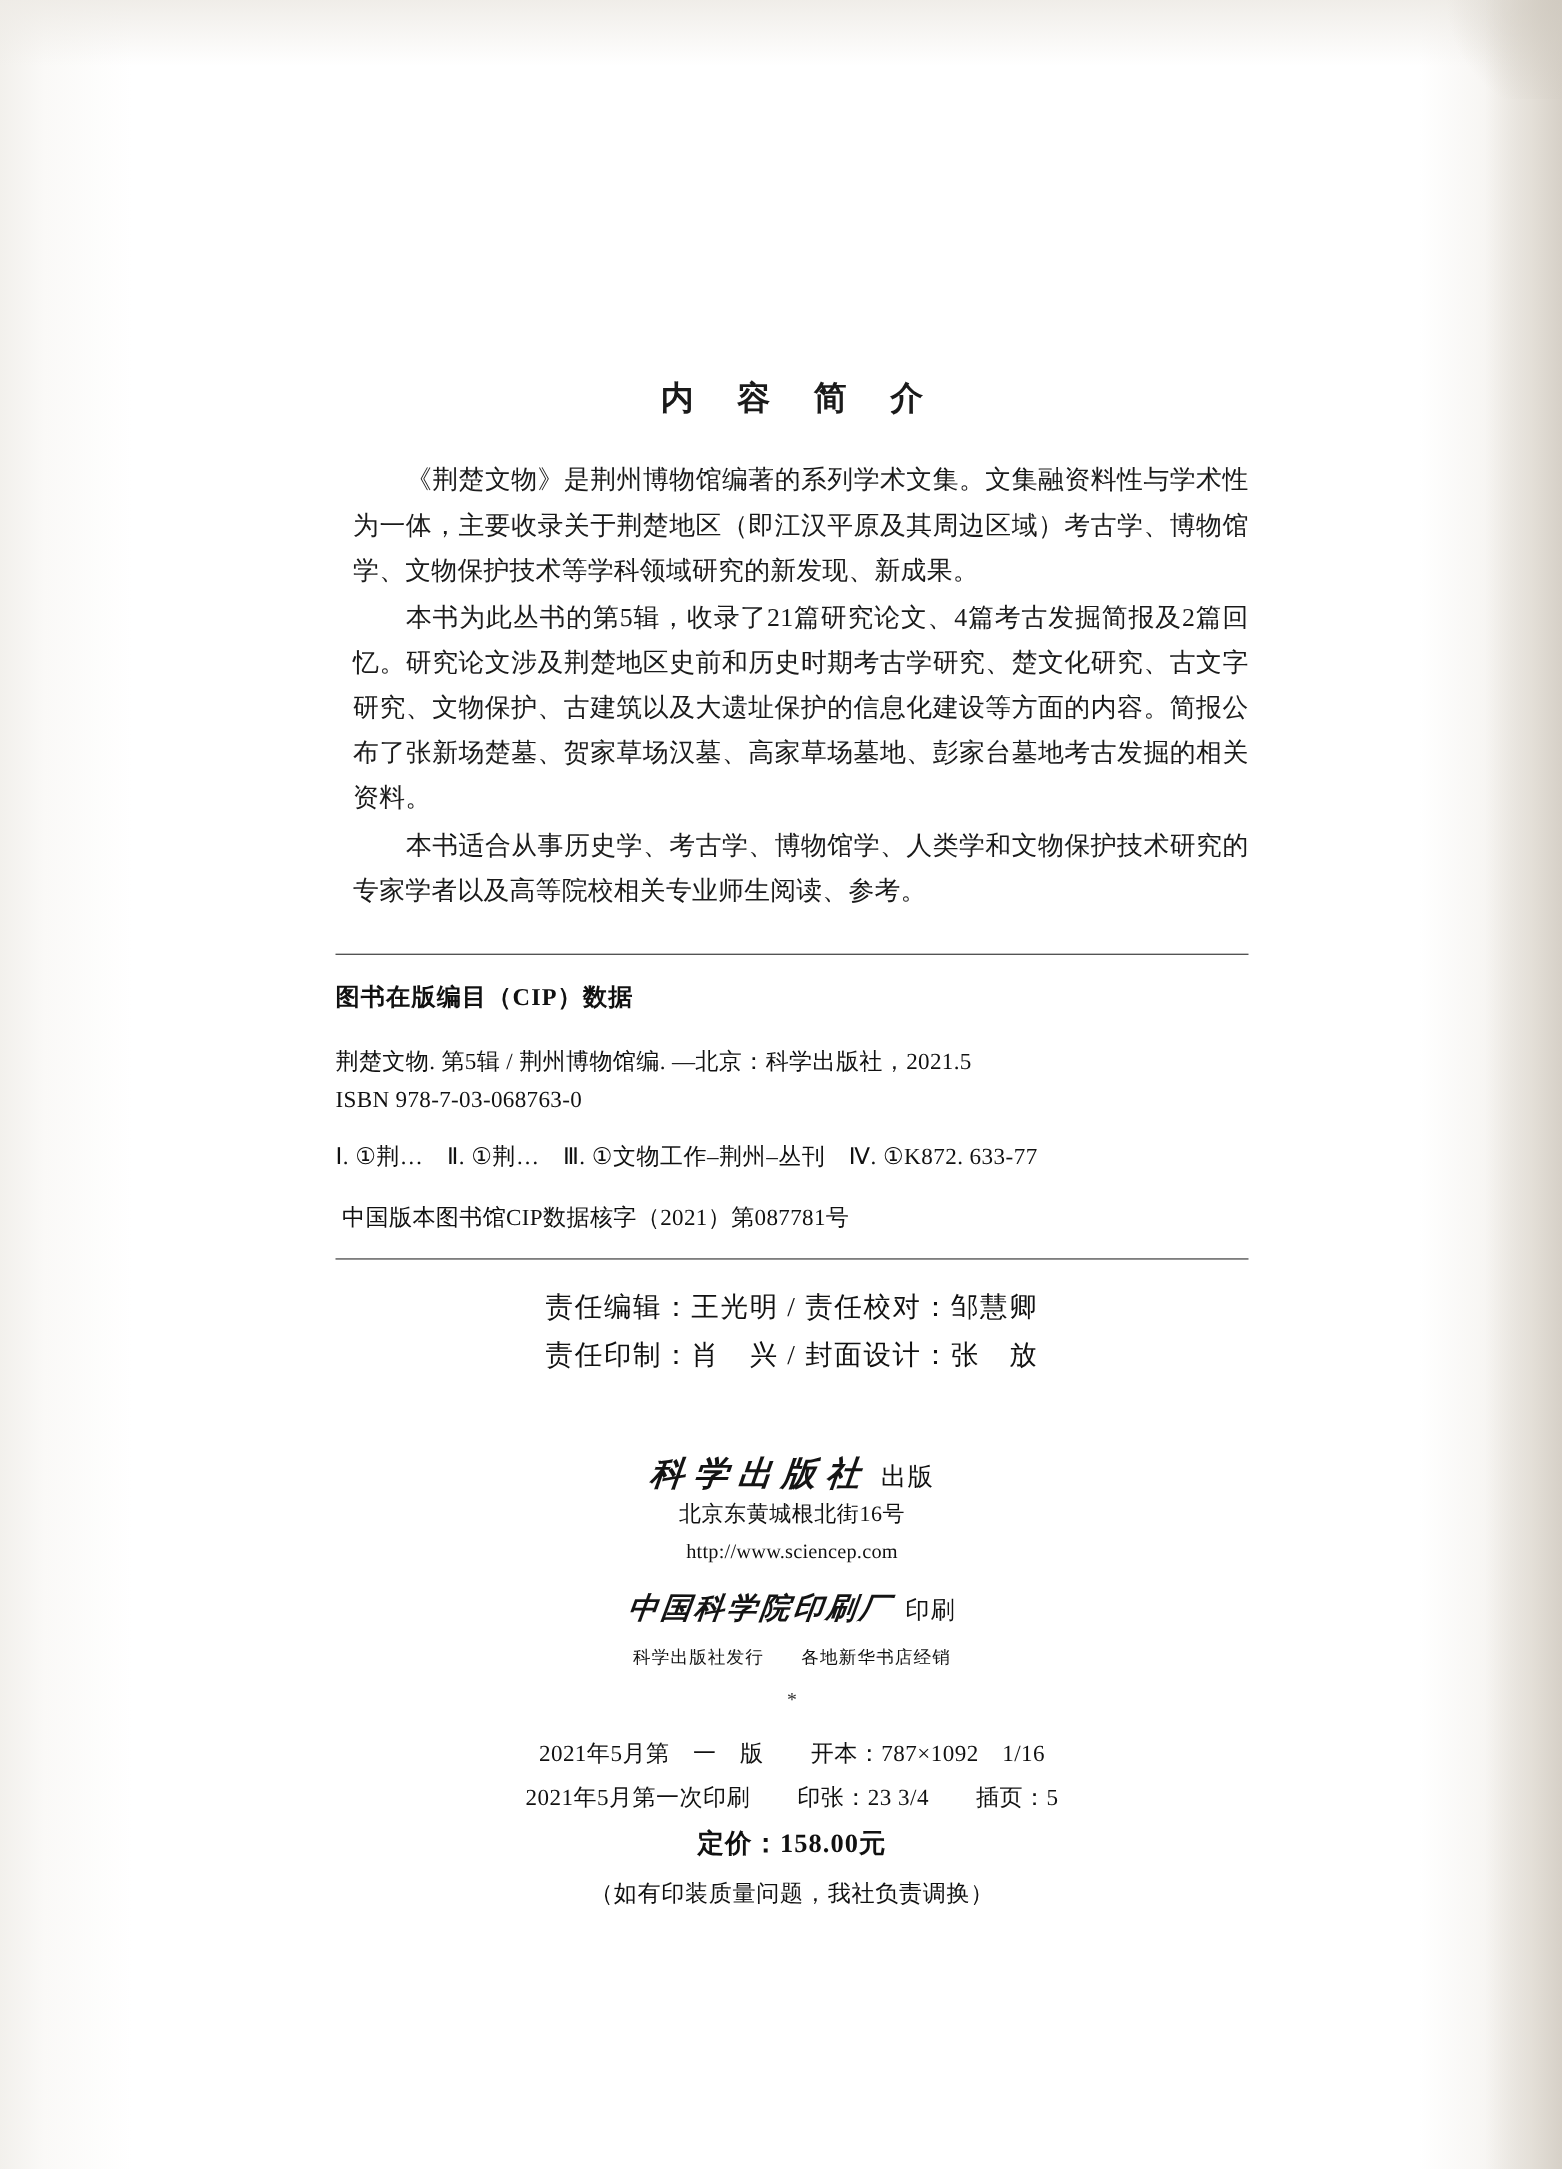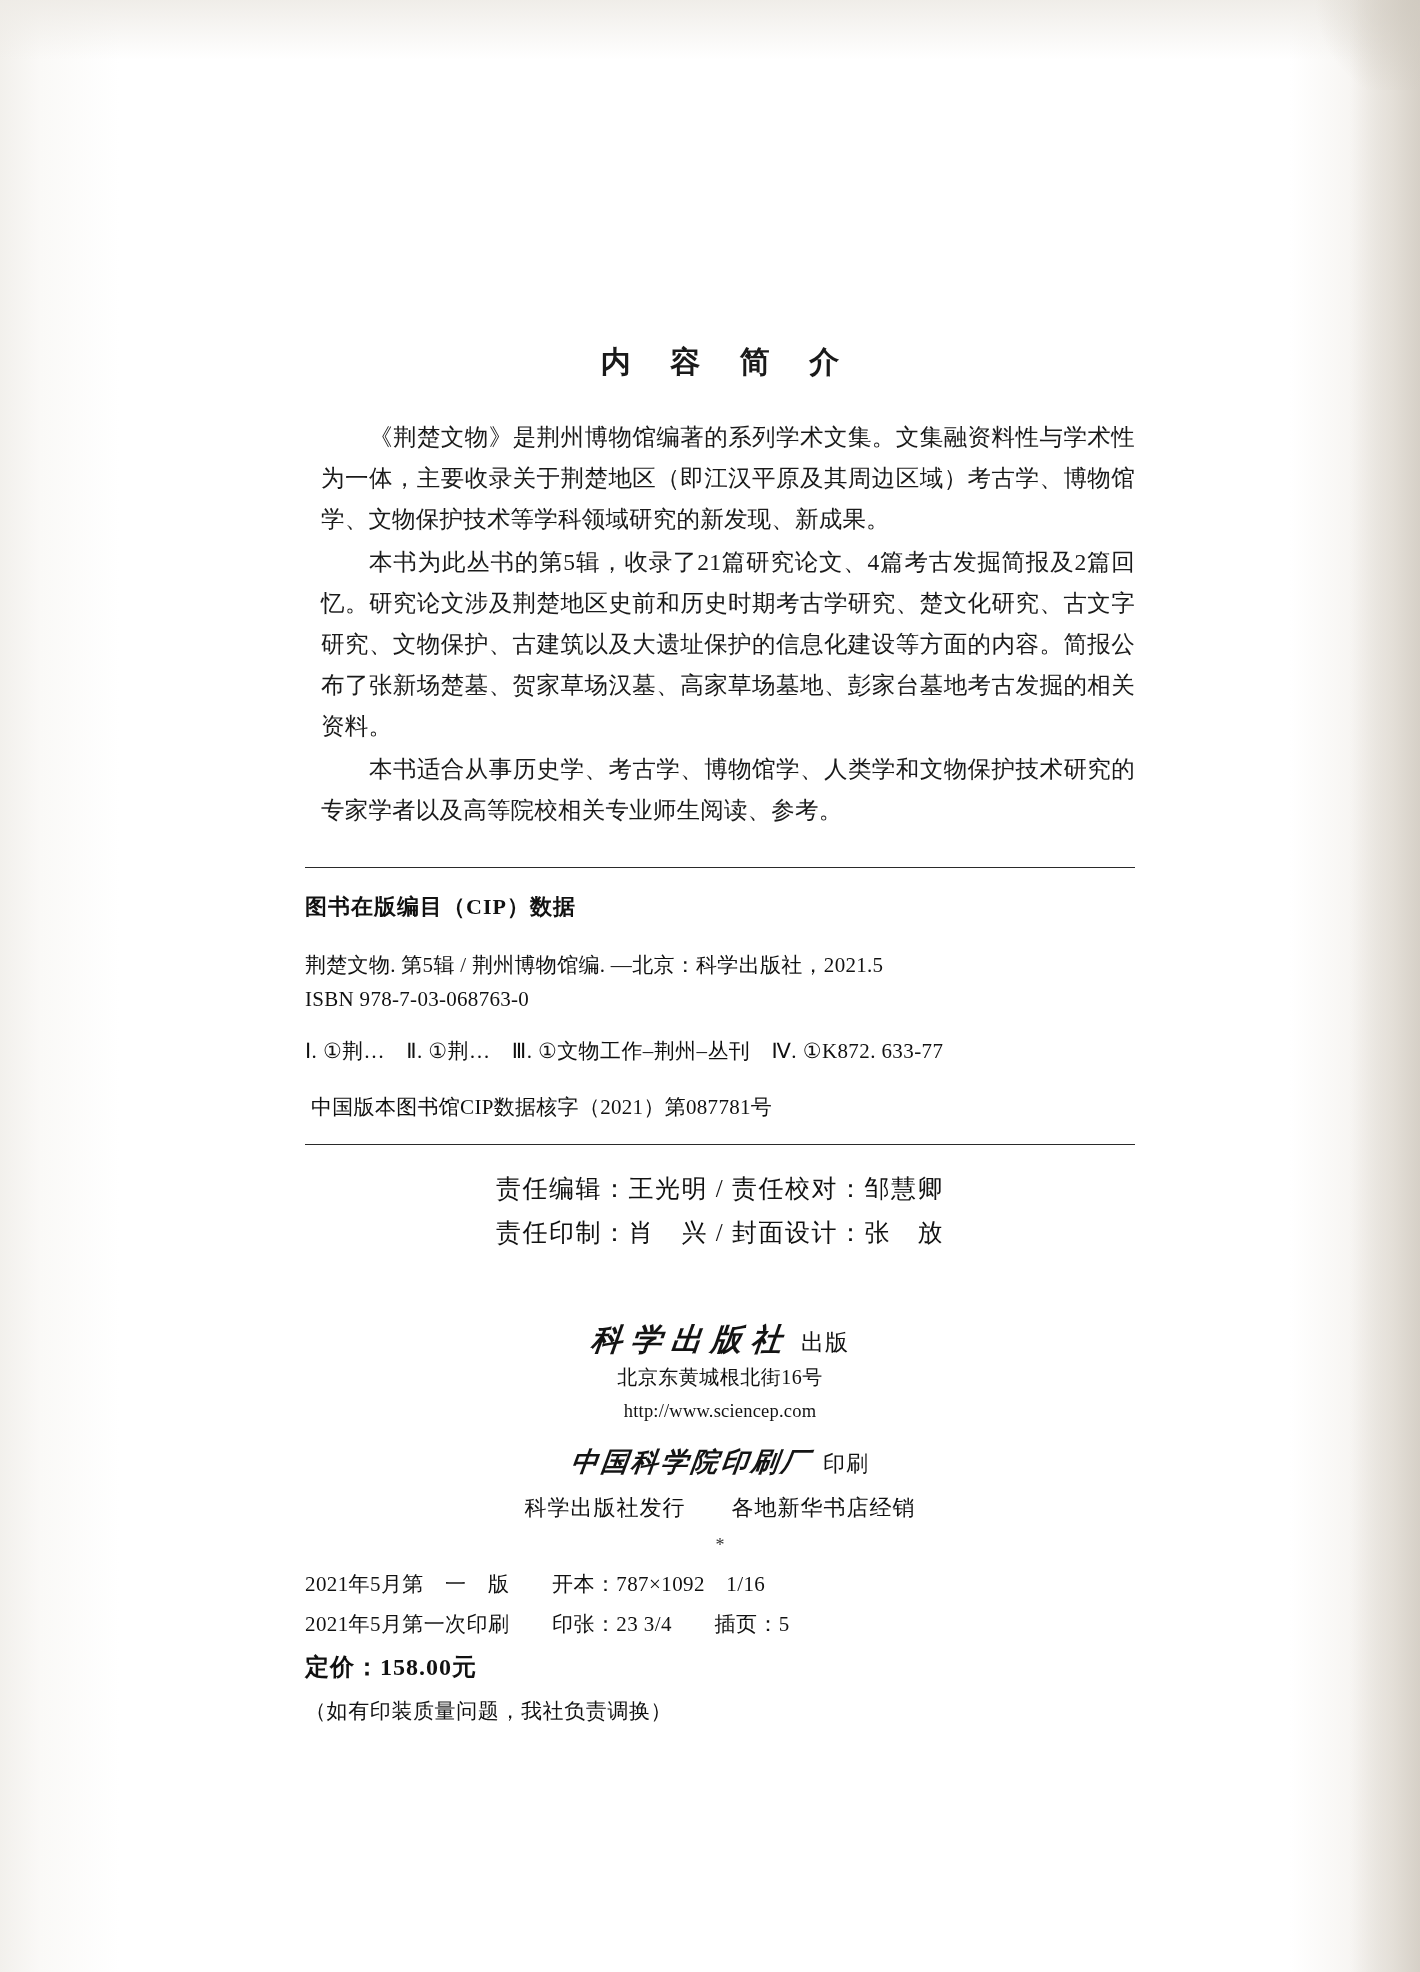--- a/index.html
+++ b/index.html
@@ -182,7 +182,7 @@
     letter-spacing: 1px;
   }
   .distrib {
-    font-size: 22px;
+    font-size: 16px;
     line-height: 40px;
     letter-spacing: 1px;
     margin-top: 8px;

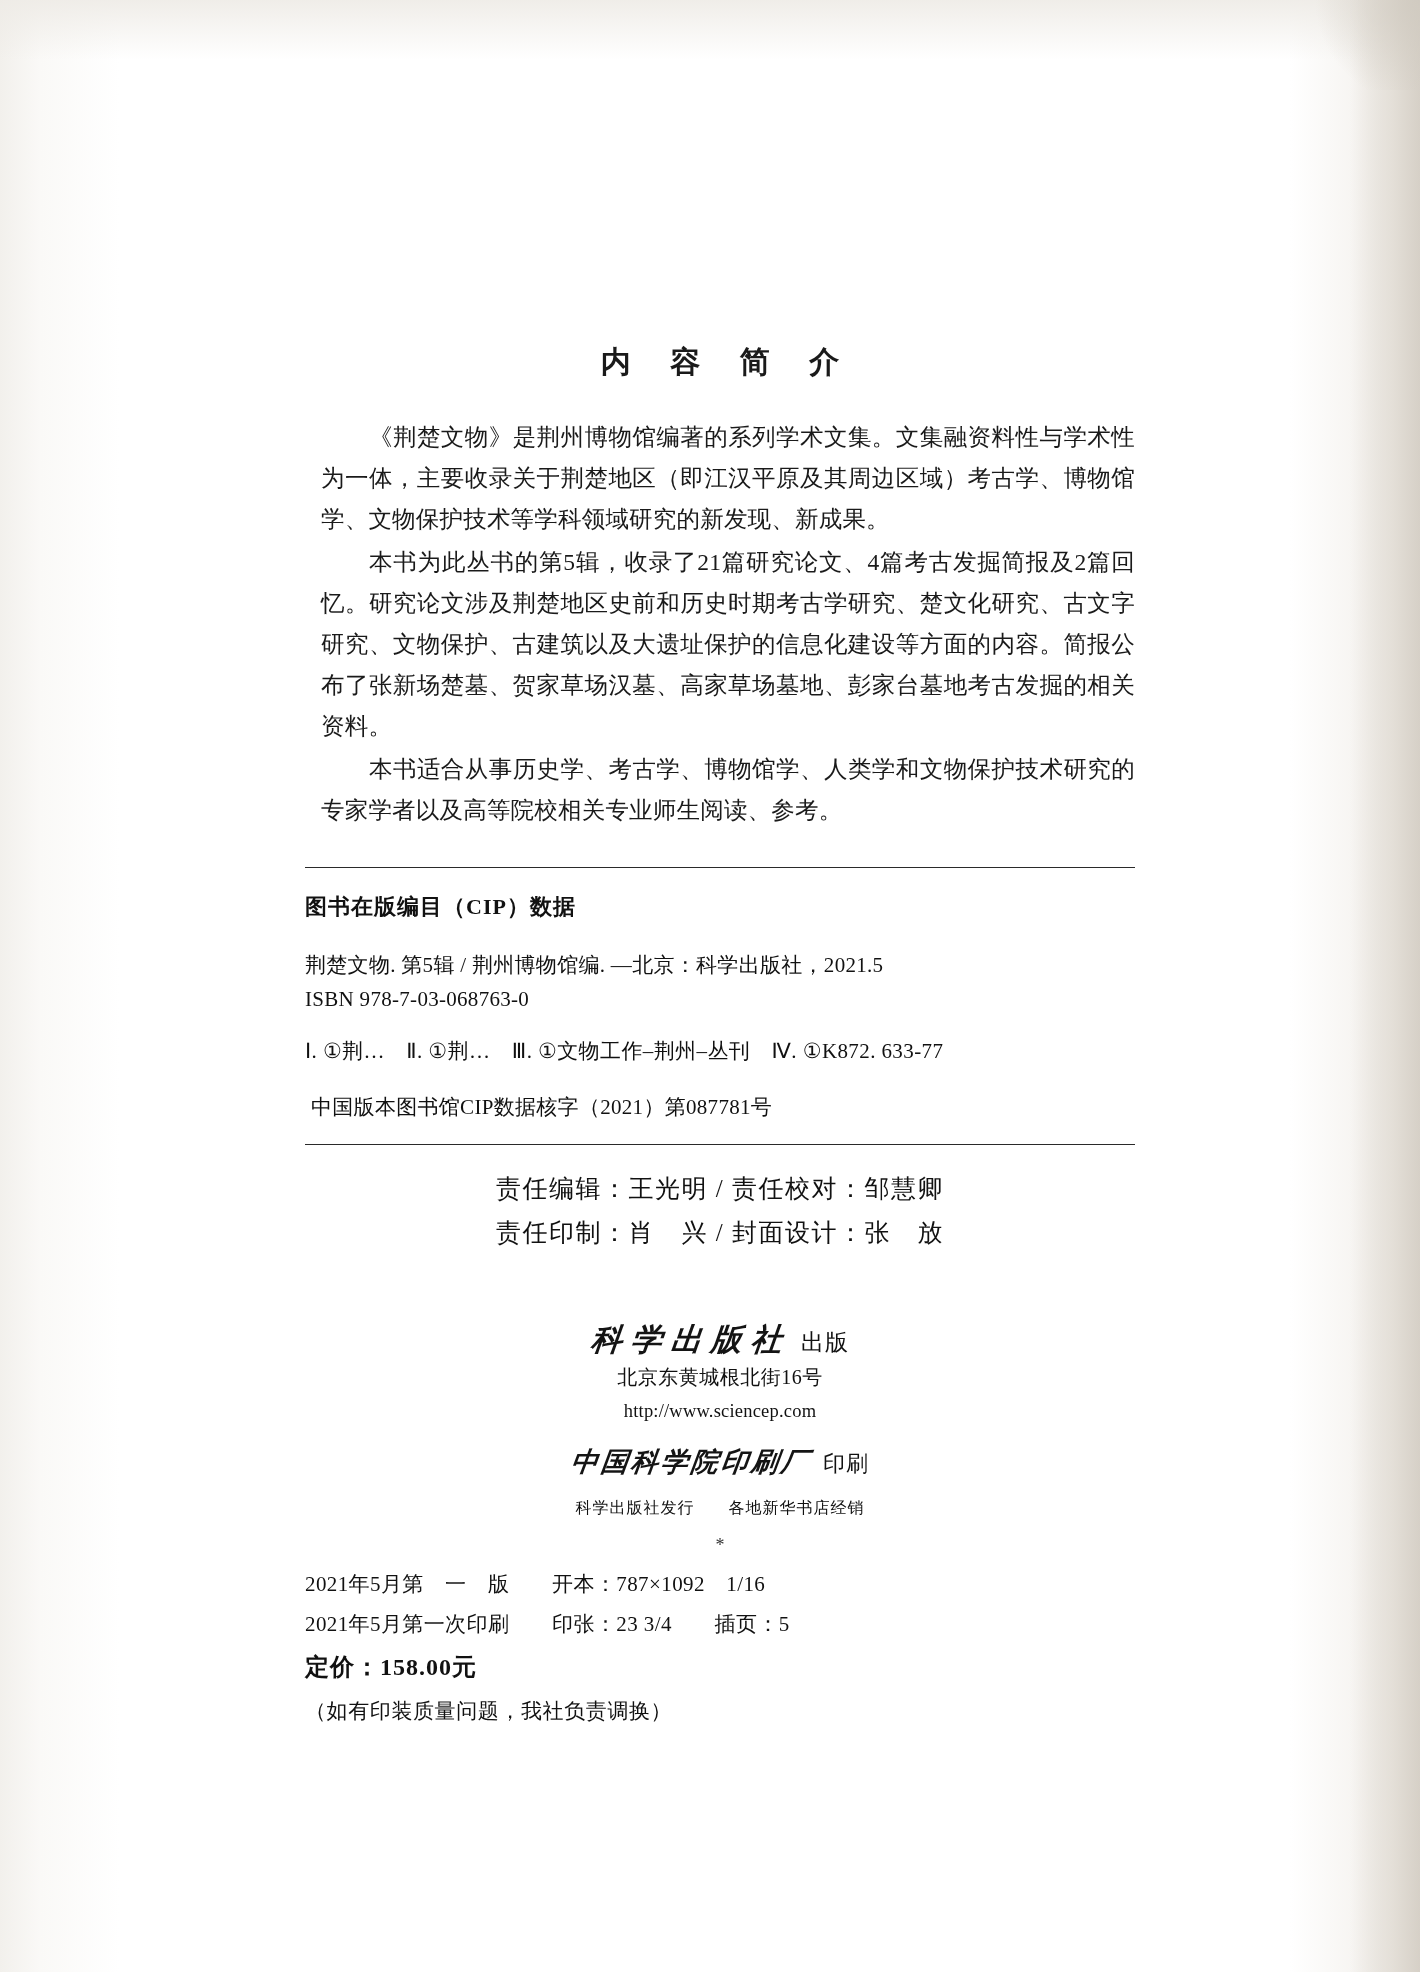--- a/index.html
+++ b/index.html
@@ -196,7 +196,8 @@
 
   
   .imprint {
-    margin-top: 6px;
+    margin-top: 16px;
+    text-align: center;
   }
   .imprint-row {
     font-size: 21px;

